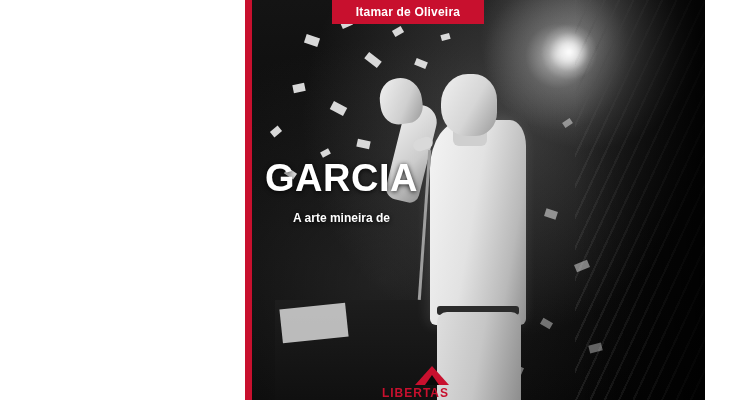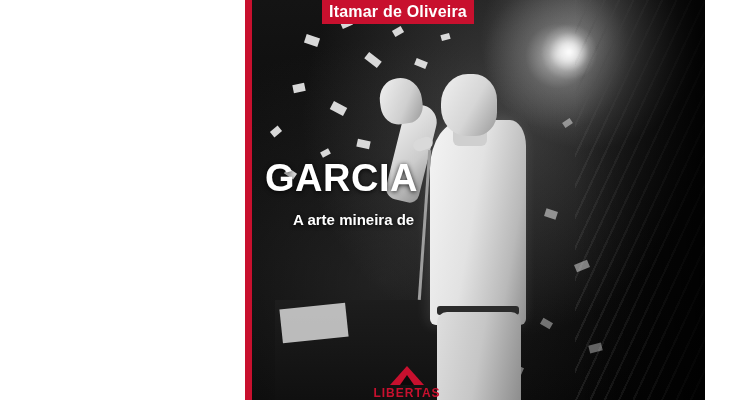--- a/index.html
+++ b/index.html
@@ -223,13 +223,13 @@
   
   .author-banner {
     position: absolute;
-    left: 77px;
+    left: 87px;
     top: 0;
     width: 152px;
     height: 24px;
     background: #c8102e;
     color: #ffffff;
-    font-size: 16px;
+    font-size: 12px;
     font-weight: bold;
     display: flex;
     align-items: center;

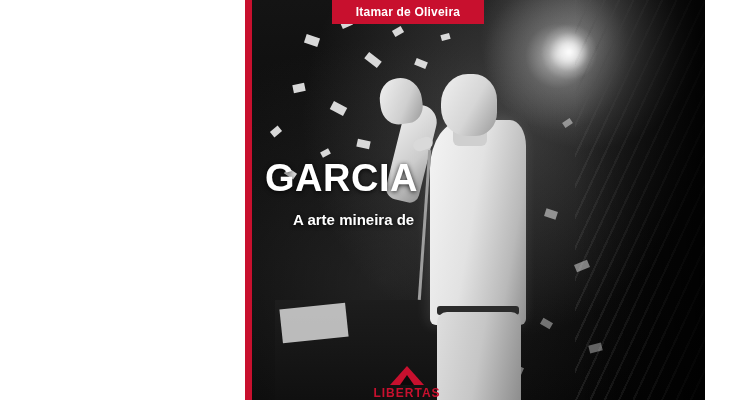--- a/index.html
+++ b/index.html
@@ -213,7 +213,7 @@
   }
   .book-subtitle {
     color: #ffffff;
-    font-size: 15px;
+    font-size: 12px;
     line-height: 1.25;
     font-weight: bold;
     margin: 14px 0 0 28px;

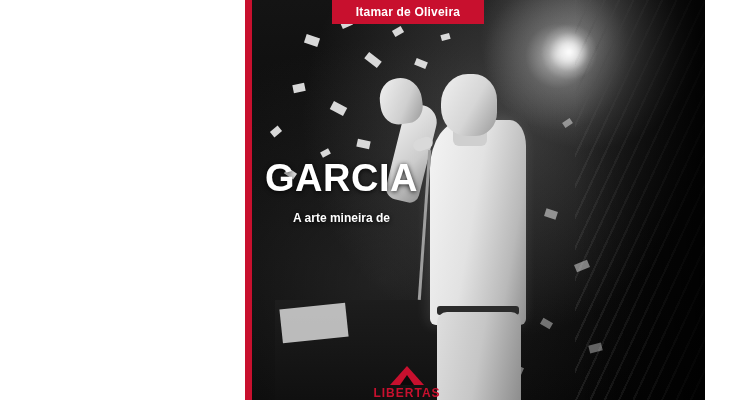--- a/index.html
+++ b/index.html
@@ -248,7 +248,7 @@
     z-index: 7;
     display: flex;
     flex-direction: column;
-    align-items: center;
+    align-items: flex-end;
     justify-content: flex-end;
   }
   .pub-mark {

